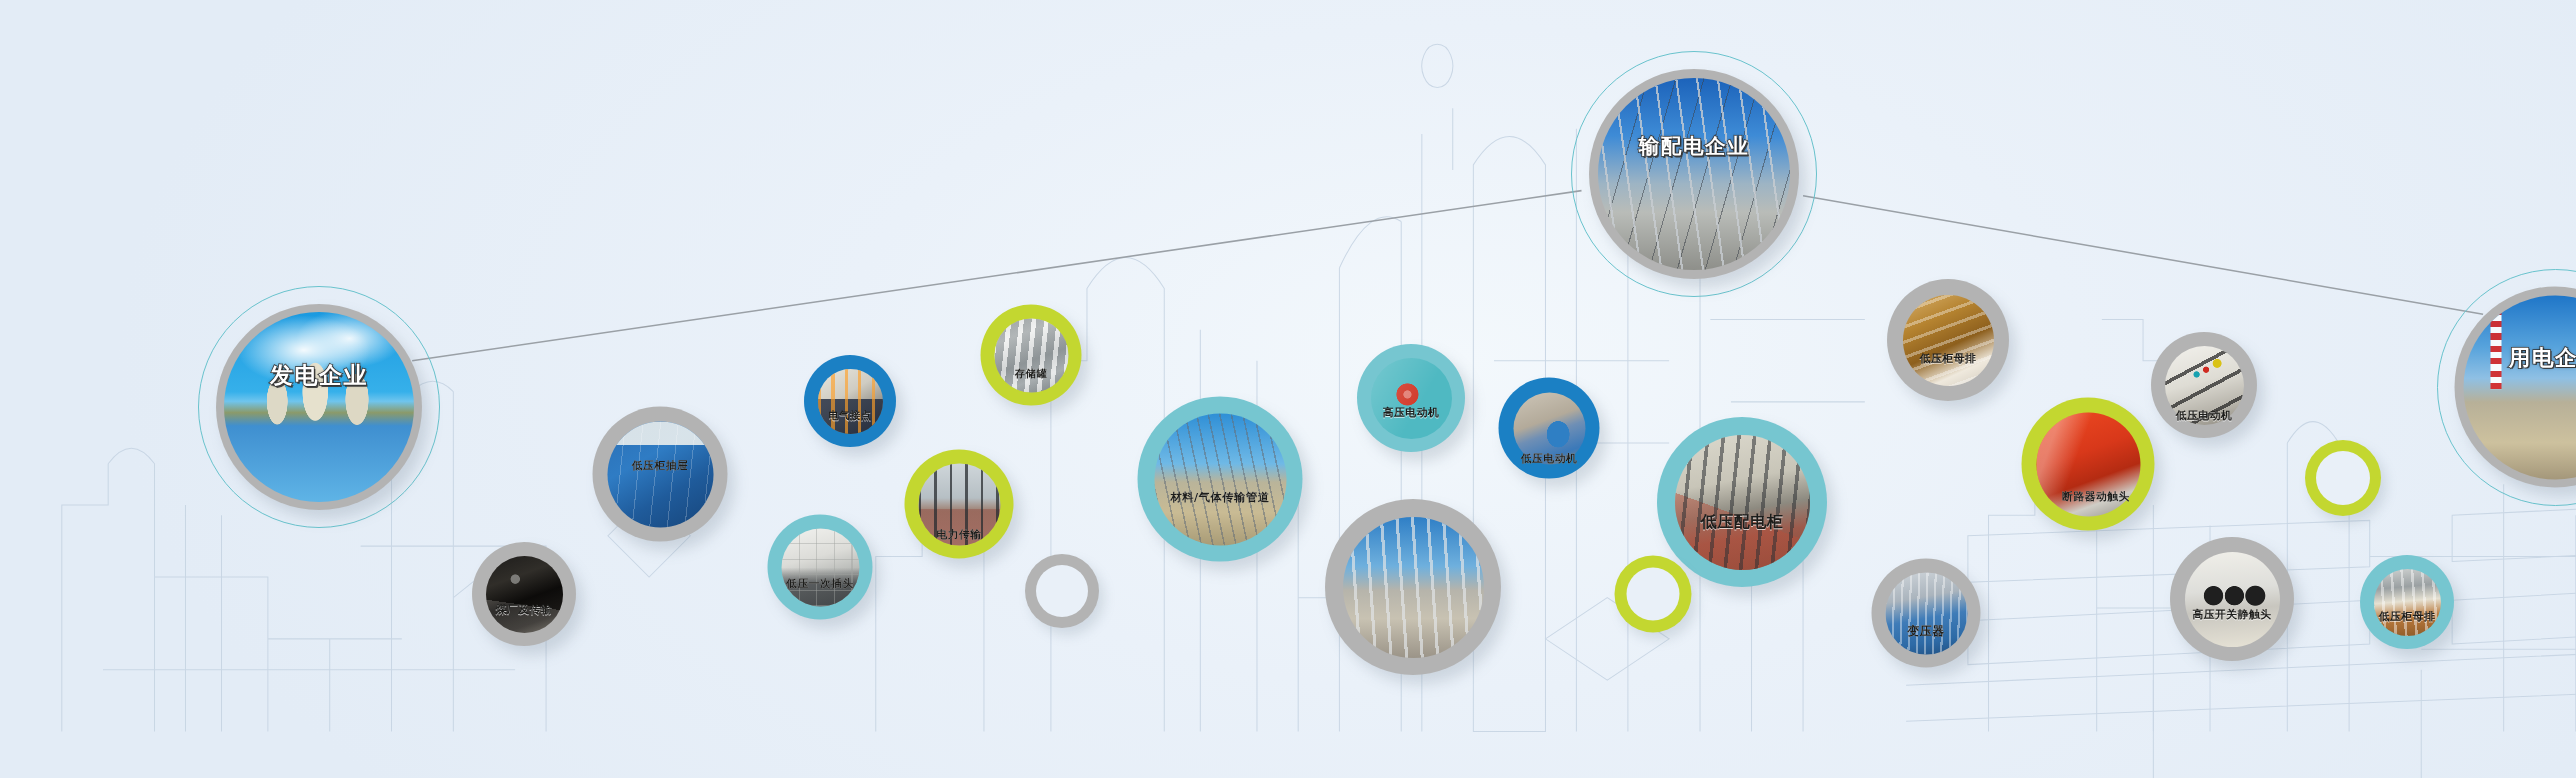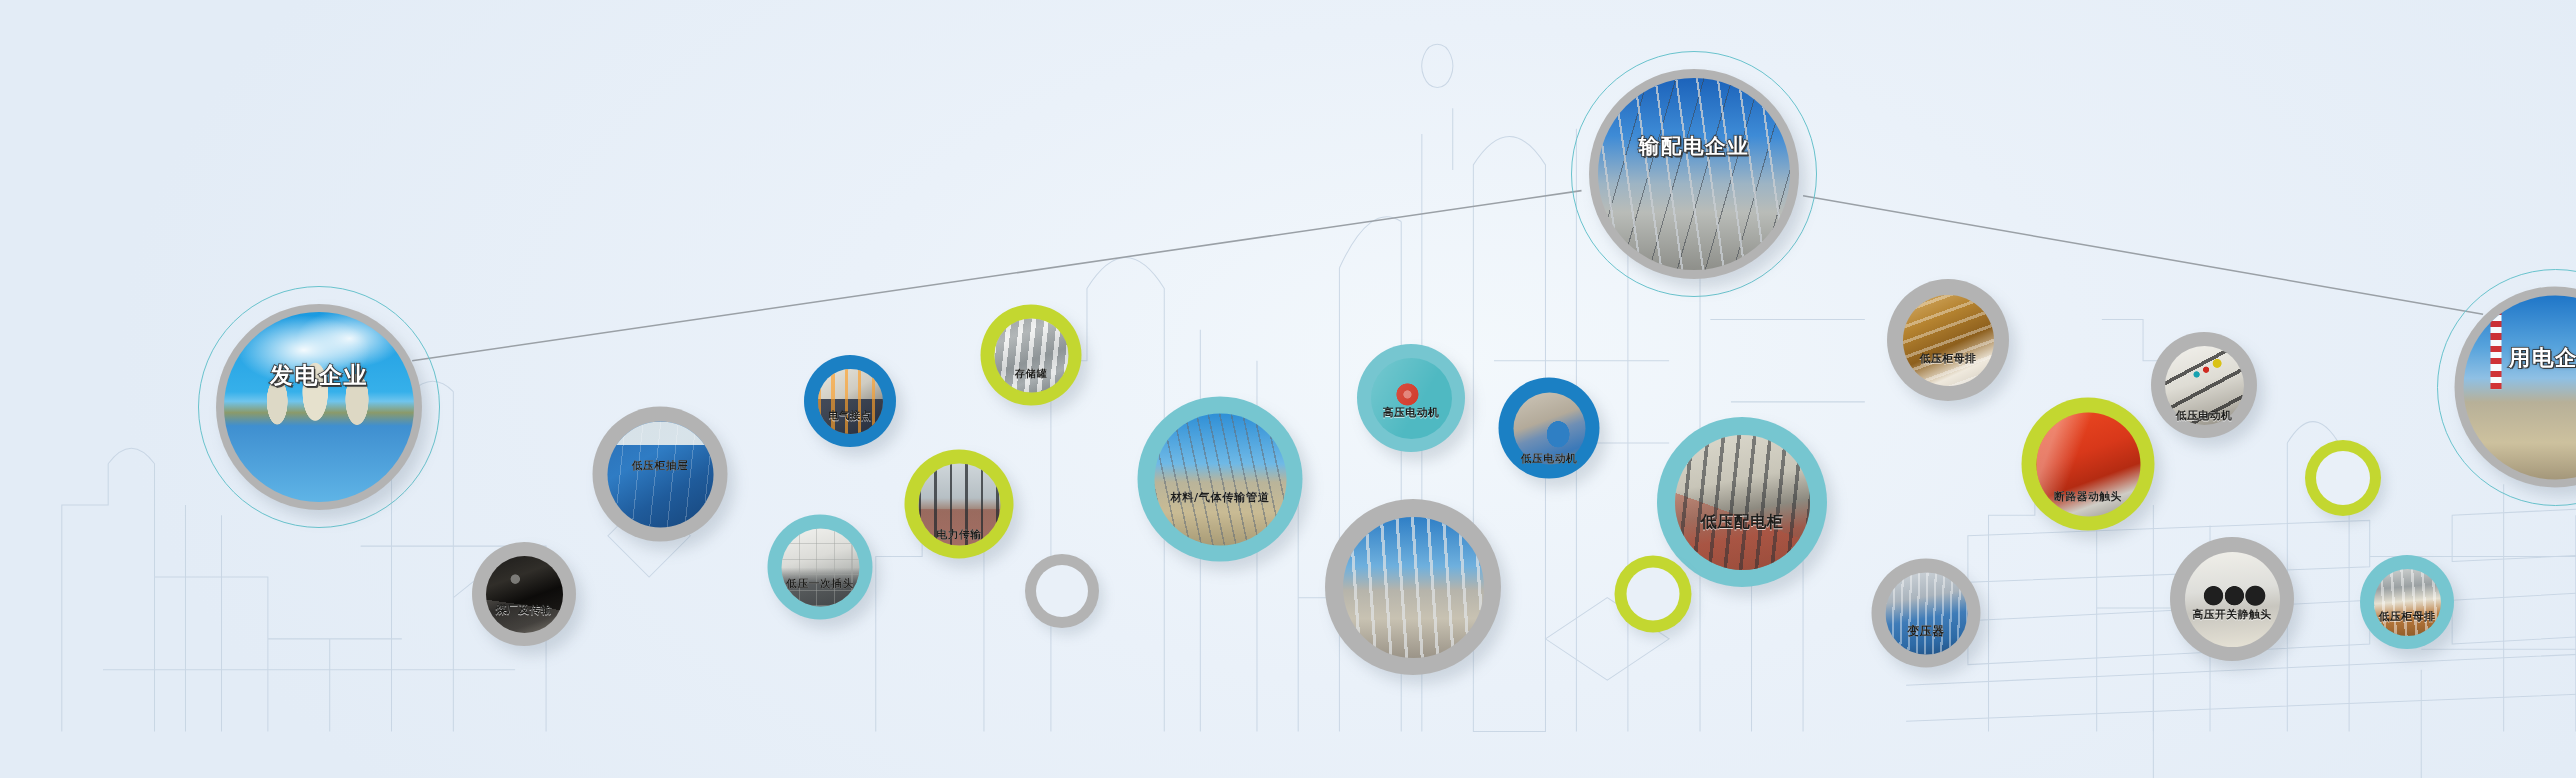--- a/index.html
+++ b/index.html
@@ -317,7 +317,7 @@
         <div class="ring" style="width: 133px; height: 133px; background: rgb(195, 215, 48);">
           <div class="photo p-breaker" style="width: 104px; height: 104px;"></div>
         </div>
-        <div class="caption" style="top: 76px; font-size: 10.8px; left: 50%; transform: translateX(-50%); margin-left: 0px; margin-top: 15.5px;">断路器动触头</div>
+        <div class="caption" style="top: 76px; font-size: 10.8px; left: 50%; transform: translateX(-50%); margin-left: 8px; margin-top: 15.5px;">断路器动触头</div>
       </div>
       <div class="node" style="left: 2204px; top: 385px;">
         <div class="ring" style="width: 106px; height: 106px; background: rgb(179, 179, 179);">

